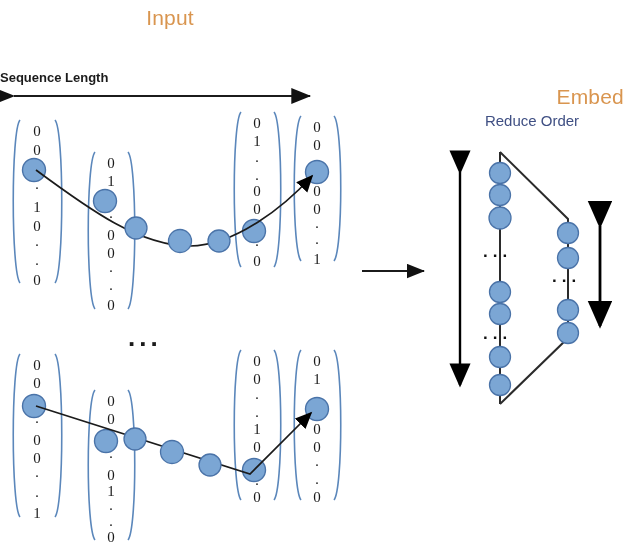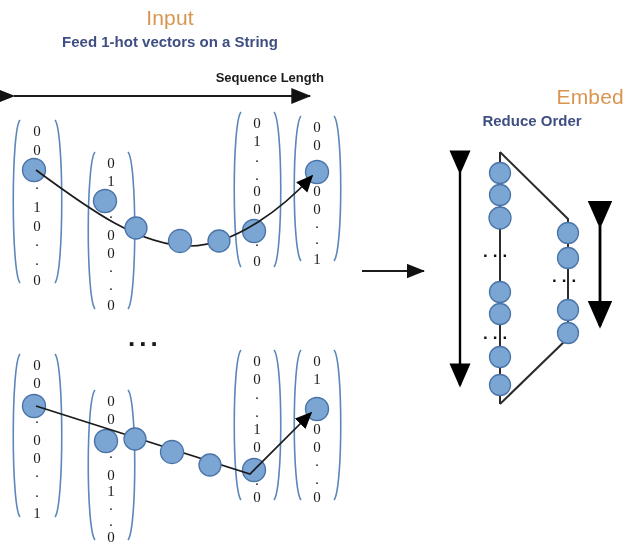--- a/index.html
+++ b/index.html
@@ -44,7 +44,6 @@
 <div class="stage">
 
   <div class="lbl title-input">Input</div>
-  <div class="lbl sub-input">Feed 1-hot vectors on a String</div>
   <div class="lbl seqlbl">Sequence Length</div>
 
   <div class="lbl title-embed">Embed</div>

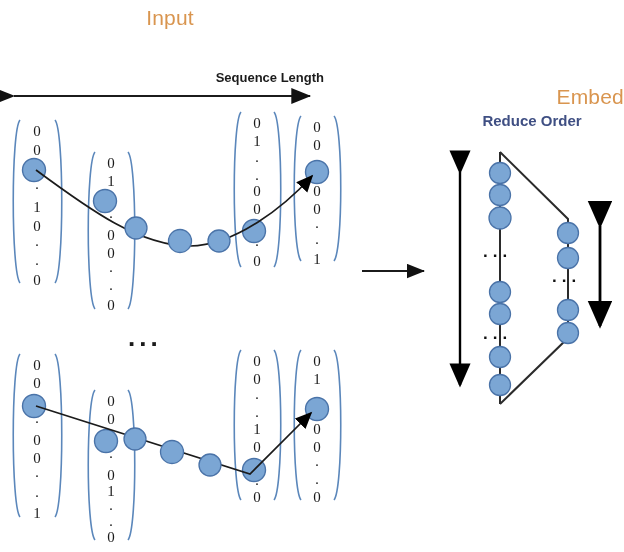--- a/index.html
+++ b/index.html
@@ -29,7 +29,7 @@
     color:#3f4f83;font-size:15px;font-weight:bold;
   }
   .seqlbl{
-    left:0;top:70px;width:324px;text-align:right;
+    left:0;top:70px;width:324px;text-align:left;
     color:#1b1b1b;font-size:13px;font-weight:bold;
   }
   svg.layer{position:absolute;left:0;top:0;width:624px;height:552px;}

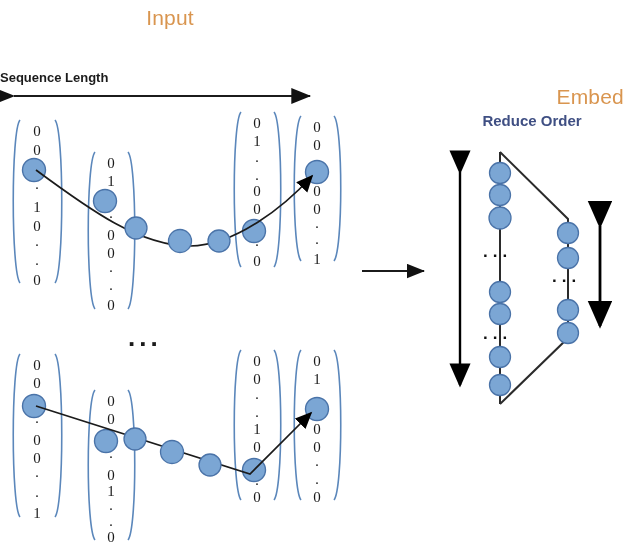--- a/index.html
+++ b/index.html
@@ -26,7 +26,7 @@
   }
   .sub-embed{
     left:440px;top:112px;width:184px;text-align:center;
-    color:#3f4f83;font-size:15px;font-weight:bold;
+    color:#3f4f83;font-size:15px;font-weight:normal;
   }
   .seqlbl{
     left:0;top:70px;width:324px;text-align:left;

